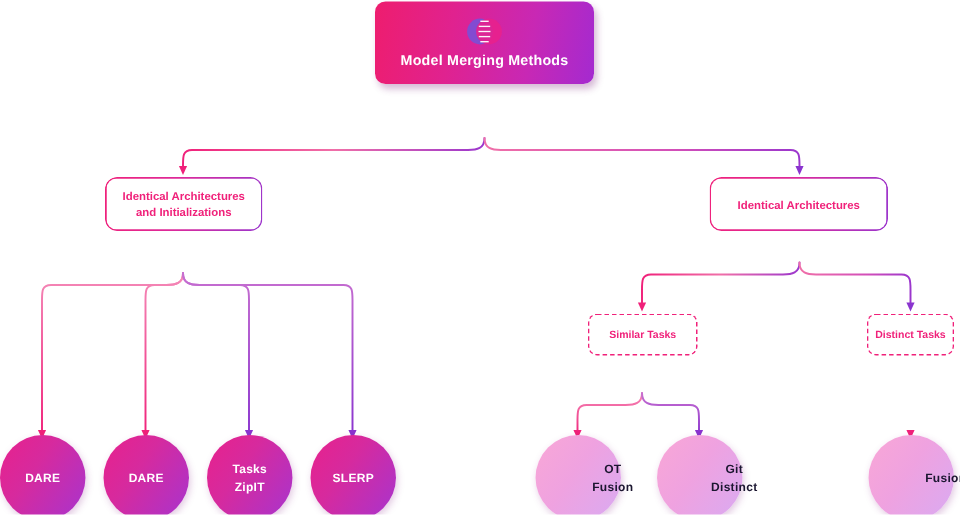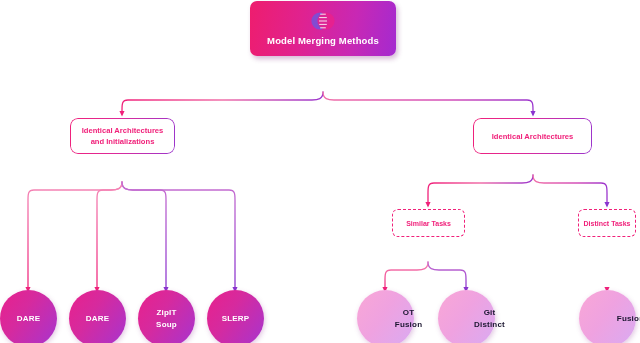--- a/index.html
+++ b/index.html
@@ -258,7 +258,7 @@
   </div>
 
   <div class="leaf leaf-dark" style="left:138px; top:290px; width:57px; height:57px;">
-    <div class="leaf-label">ZipIT</div>
+    <div class="leaf-label">Tasks</div>
     <div class="leaf-label">Soup</div>
   </div>
 

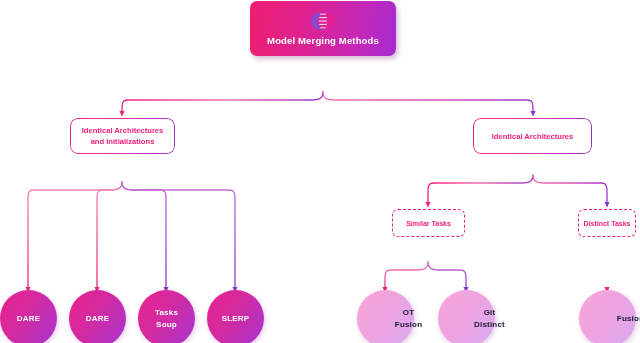--- a/index.html
+++ b/index.html
@@ -259,7 +259,7 @@
 
   <div class="leaf leaf-dark" style="left:138px; top:290px; width:57px; height:57px;">
     <div class="leaf-label">Tasks</div>
-    <div class="leaf-label">Soup</div>
+    <div class="leaf-label">ZipIT</div>
   </div>
 
   <div class="leaf leaf-dark" style="left:207px; top:290px; width:57px; height:57px;">

